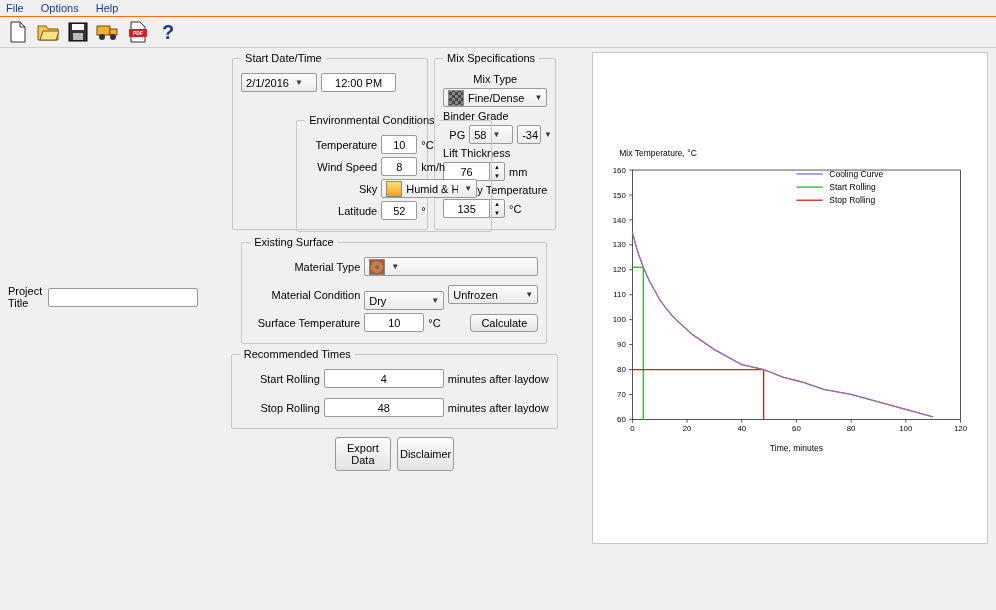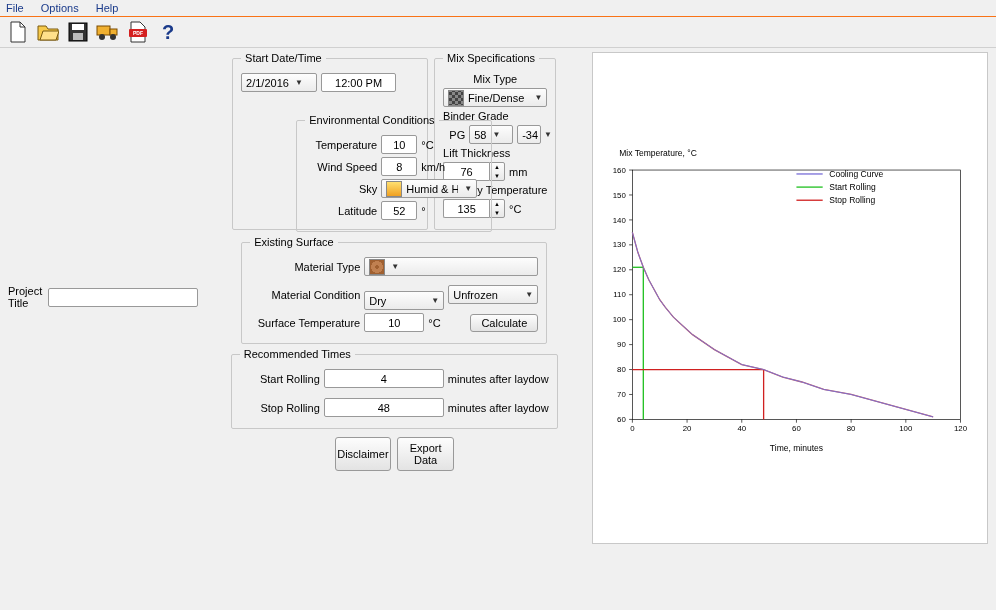--- a/index.html
+++ b/index.html
@@ -355,8 +355,8 @@
       </fieldset>
 
       <div class="bottom-btns">
+        <button class="btn">Export Data</button>
         <button class="btn">Disclaimer</button>
-        <button class="btn">Export Data</button>
       </div>
     </div>
 

